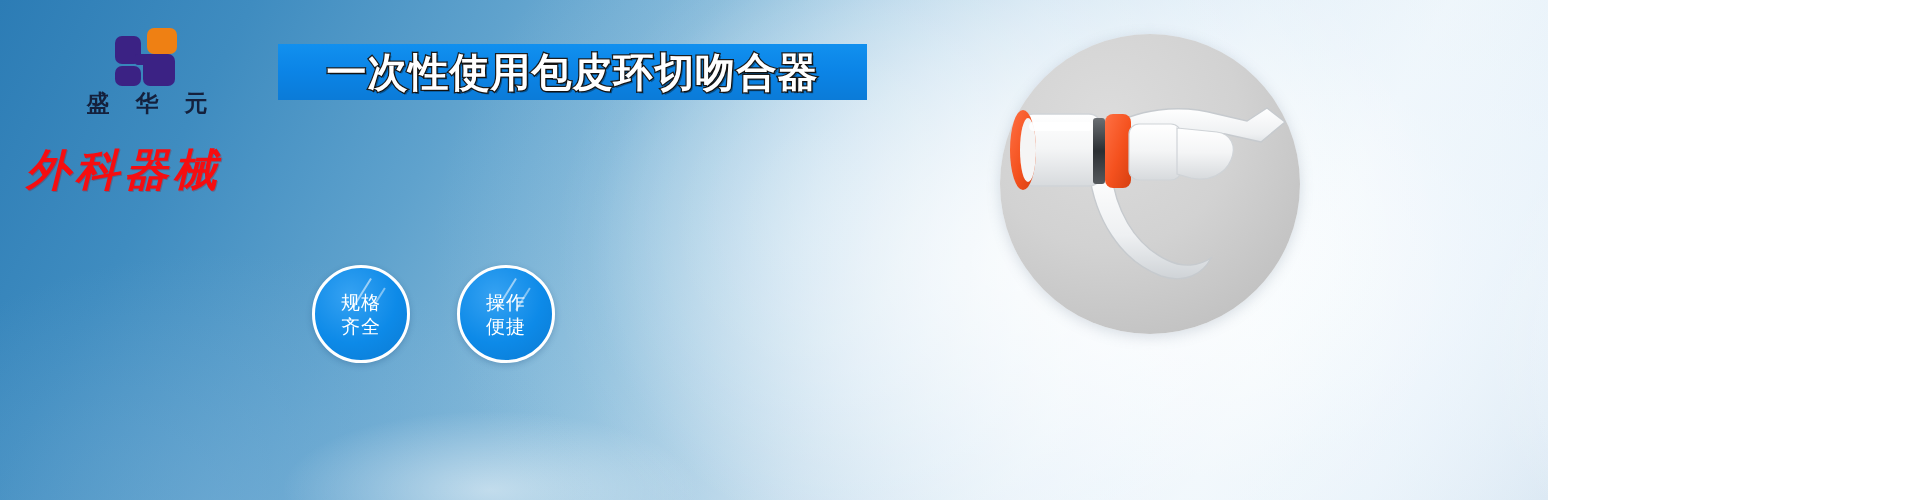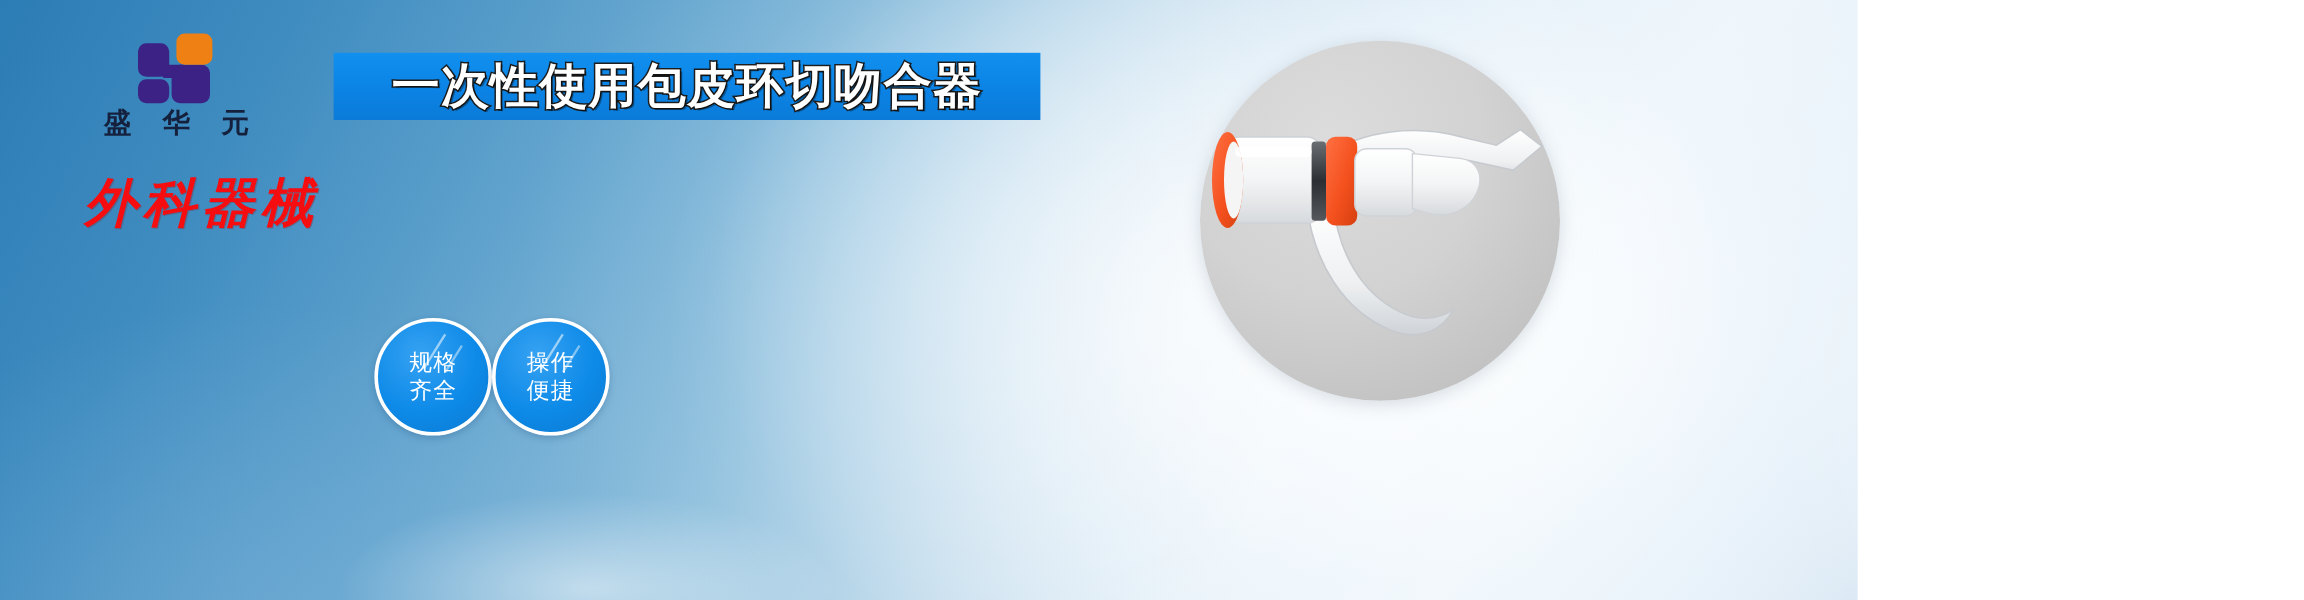--- a/index.html
+++ b/index.html
@@ -94,7 +94,7 @@
     letter-spacing: 5px;
     text-shadow: 1px 1px 0 rgba(150,0,0,0.25);
   }
-  #slogan-line-1 { display: block; padding-left: 4px; margin-left: 44px; }
+  #slogan-line-1 { display: block; padding-left: 4px; }
   #slogan-line-2 { display: block; padding-left: 104px; margin-top: 2px; }
 
   

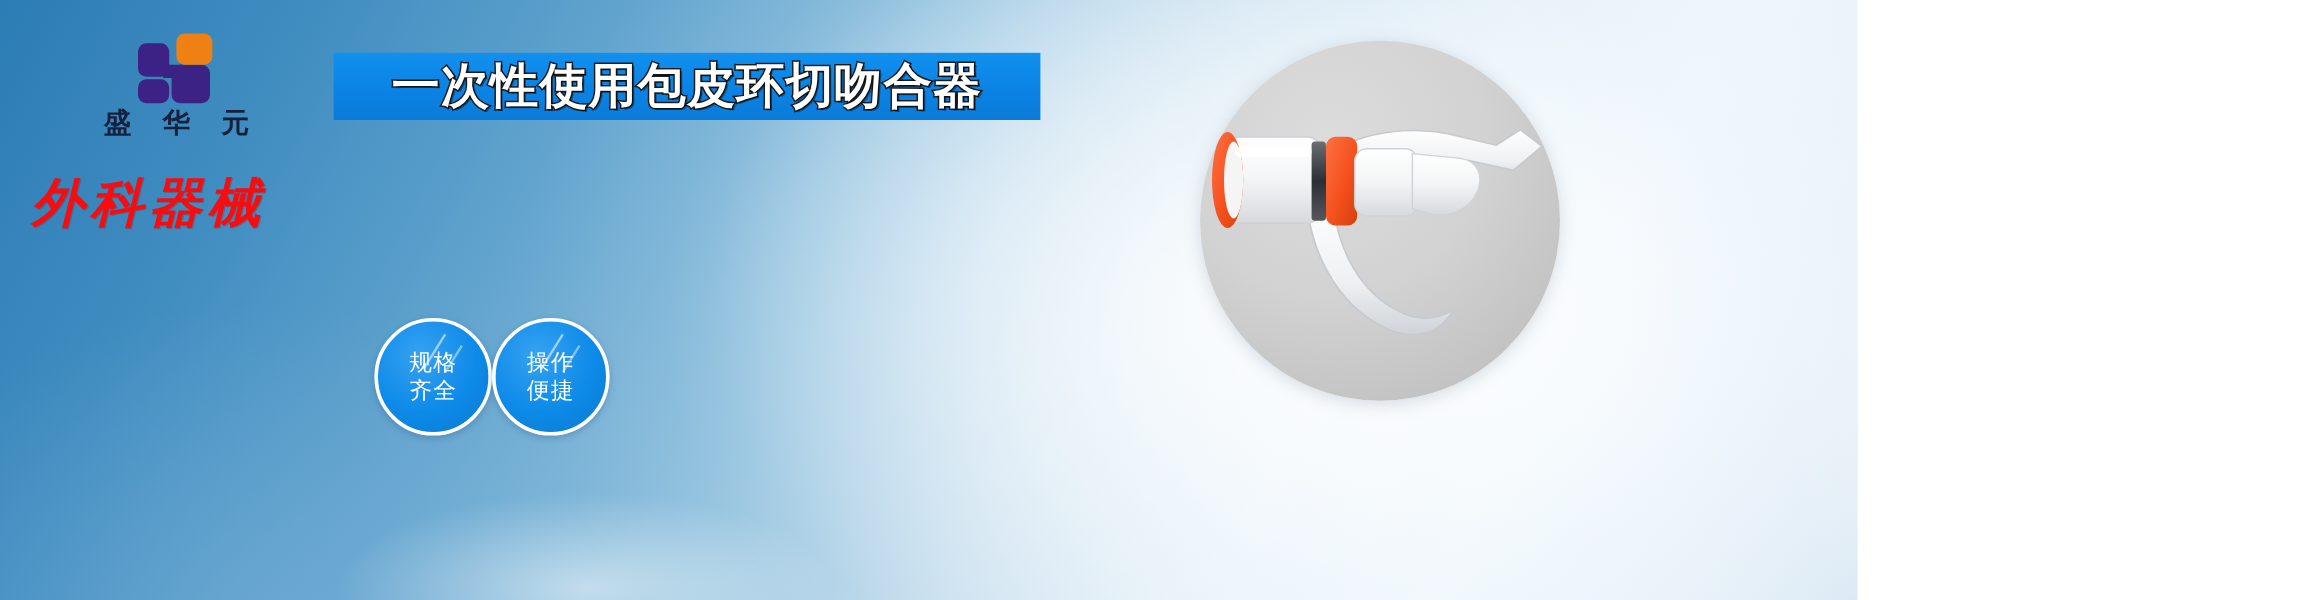--- a/index.html
+++ b/index.html
@@ -142,6 +142,7 @@
     left: 312px;
     top: 265px;
     display: flex;
+    gap: 47px;
     text-align: center;
   }
   .badge {

